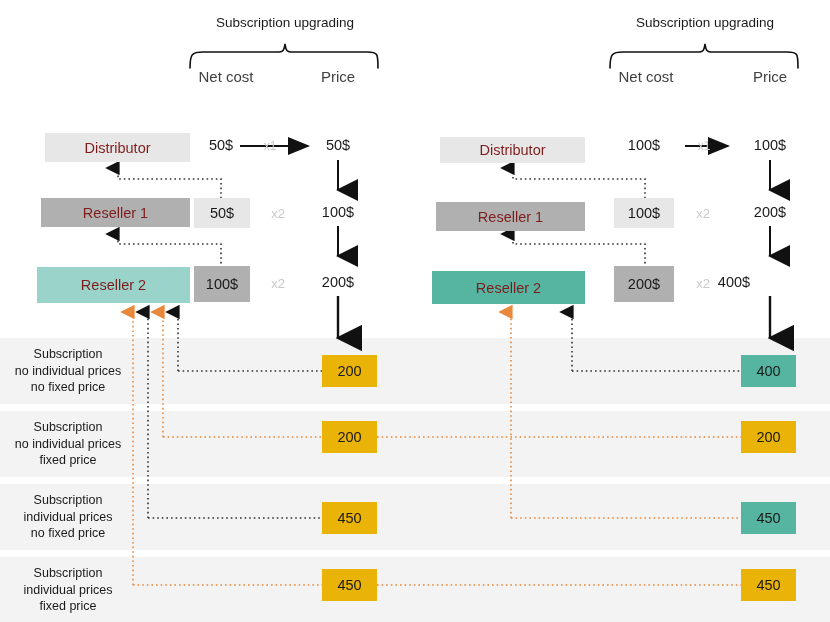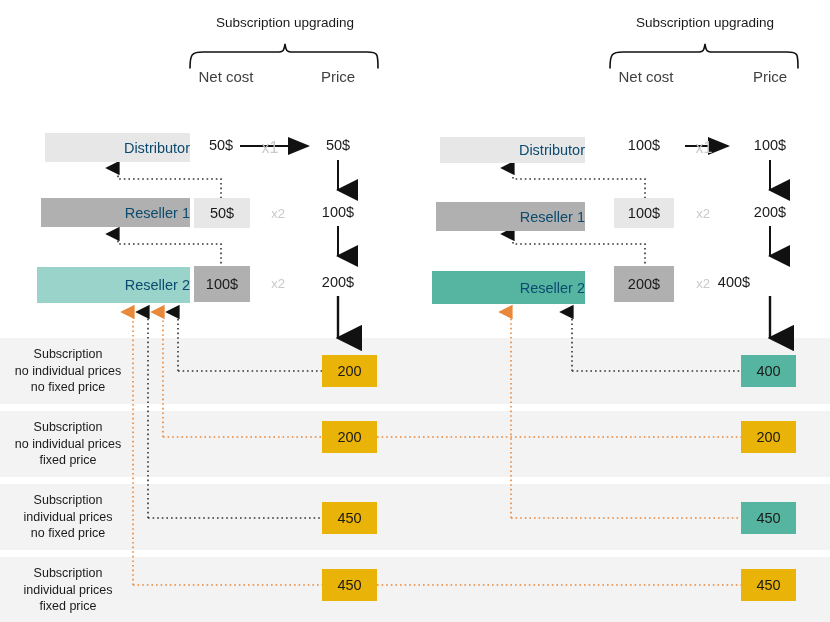--- a/index.html
+++ b/index.html
@@ -22,8 +22,8 @@
 
   
   .ent{
-    display:flex;align-items:center;justify-content:flex-end;
-    font-size:14.5px;color:#0c4a6e;white-space:nowrap;
+    display:flex;align-items:center;justify-content:center;
+    font-size:14.5px;color:#7f1d1d;white-space:nowrap;
   }
   .ent.distributor{background:#e7e7e7;}
   .ent.reseller1{background:#b0b0b0;}

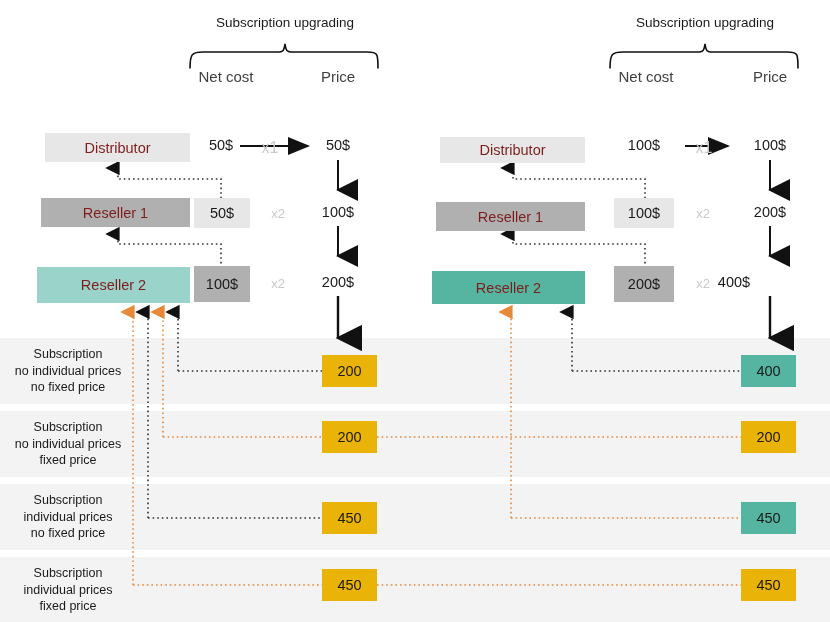--- a/index.html
+++ b/index.html
@@ -40,7 +40,7 @@
 
   
   .mult{font-size:13px;color:#c9c9c9;white-space:nowrap;text-align:center;}
-  .mult.inline{font-size:16px;color:#c9c9c9;}
+  .mult.inline{font-size:12px;color:#c9c9c9;}
 
   
   .price{font-size:14.5px;color:#1a1a1a;white-space:nowrap;text-align:center;}

